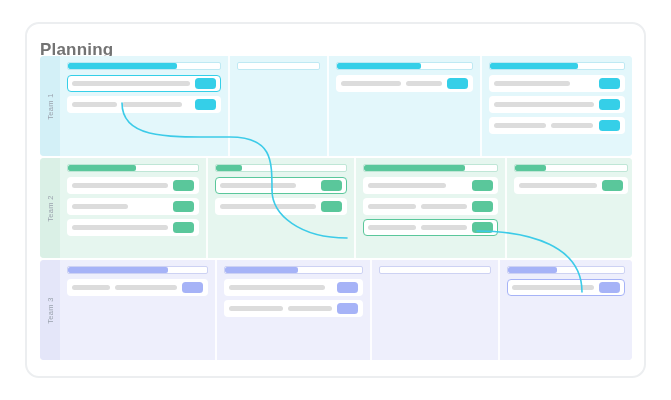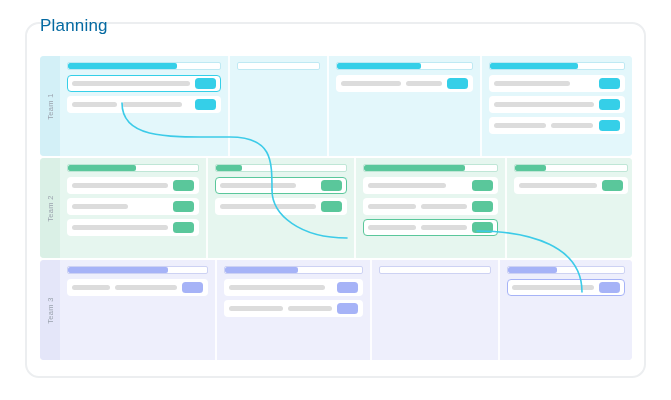--- a/index.html
+++ b/index.html
@@ -24,11 +24,11 @@
 
   .board-title{
     position:absolute;
-    left:40px;top:16px;
+    left:40px;top:40px;
     font-size:17px;
-    font-weight:400;
+    font-weight:700;
     letter-spacing:.2px;
-    color:#0369a1;
+    color:#737373;
   }
 
   

